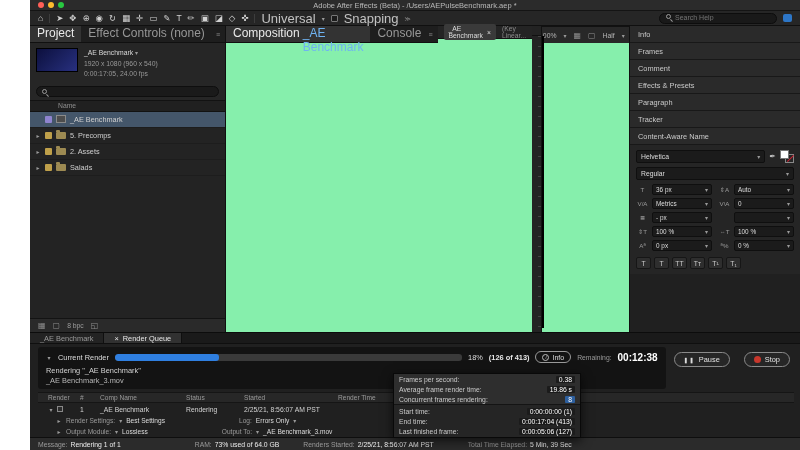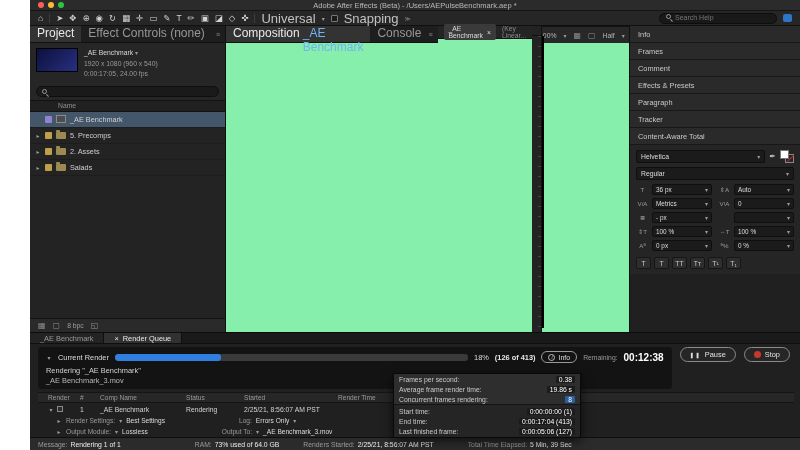--- a/index.html
+++ b/index.html
@@ -335,7 +335,7 @@
           <span>Tracker</span>
         </div>
       <div class="rrow">
-          <span>Content-Aware Total</span>
+          <span>Content-Aware Name</span>
         </div>
       <div class="charbody">
         <div class="frow">

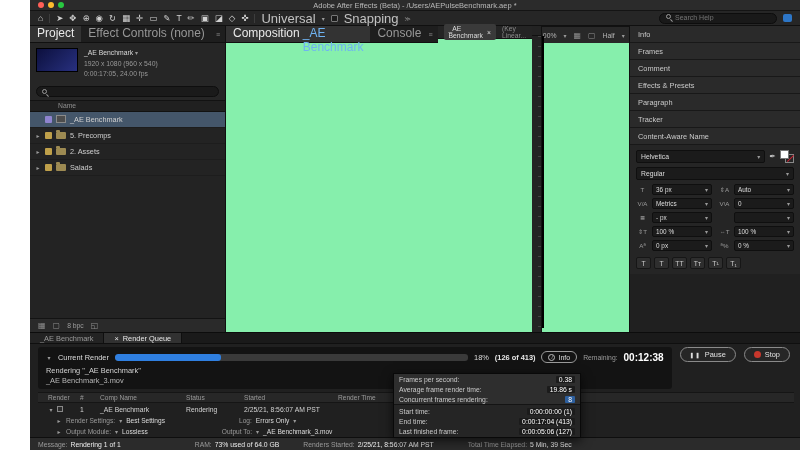--- a/index.html
+++ b/index.html
@@ -97,7 +97,7 @@
 .icirc{width:7px;height:7px;border:1px solid #bbb;border-radius:50%;display:flex;align-items:center;justify-content:center;font-size:5px;color:#bbb;font-style:italic}
 .remlab{font-size:6.8px;color:#9a9a9a;white-space:nowrap}
 .rem{font-size:10px;color:#fff;font-weight:bold}
-.ctls{display:flex;gap:8px;margin-right:4px}
+.ctls{display:flex;gap:14px;margin-top:5px;margin-right:4px}
 .pillbtn{border:1px solid #8a8a8a;border-radius:9px;height:15px;display:flex;align-items:center;gap:4px;padding:0 9px;font-size:7.4px;color:#e2e2e2;background:#262626;white-space:nowrap}
 .pauseico{font-size:5.5px;letter-spacing:1px;color:#ddd}
 .stopico{width:7px;height:7px;border-radius:50%;background:#c8372c;flex:none}

